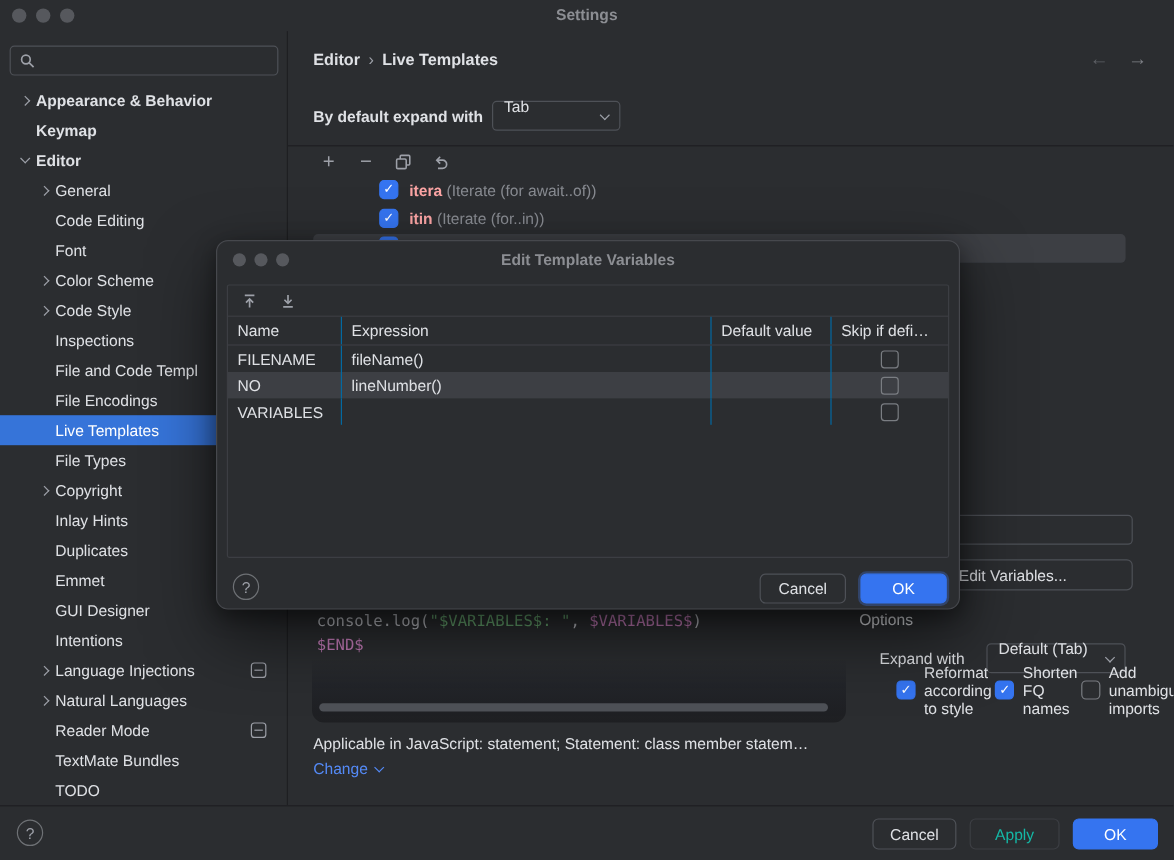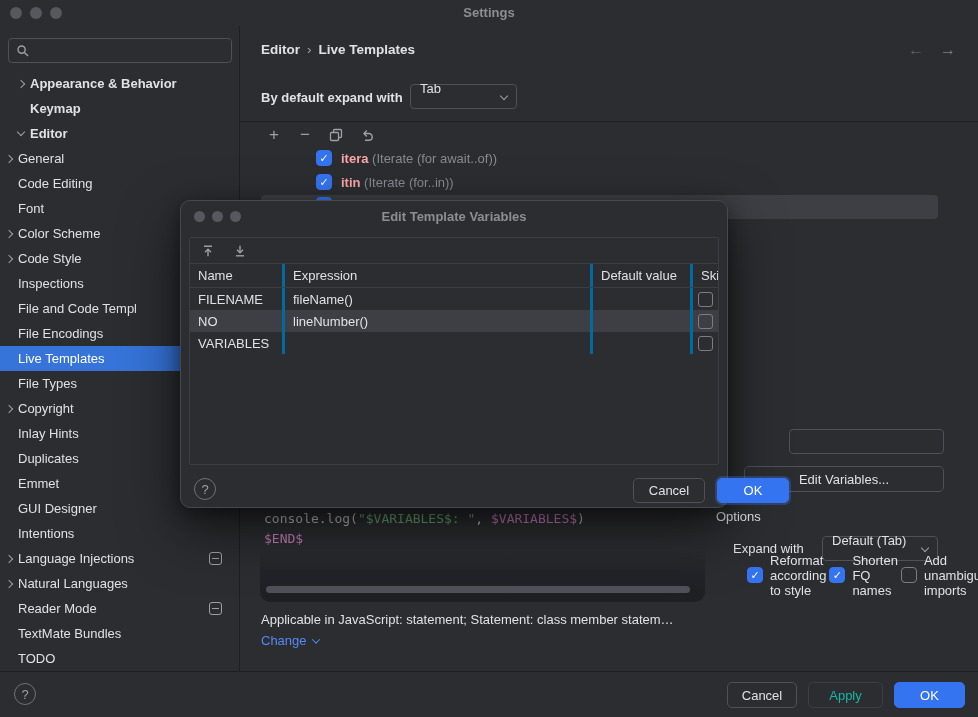--- a/index.html
+++ b/index.html
@@ -22,7 +22,7 @@
   .tree { position:absolute; top:45px; left:0; right:1px; }
   .tree-row { height:25px; display:flex; align-items:center; position:relative; }
   .tree-row.lvl0 { padding-left:12px; font-weight:700; }
-  .tree-row.lvl1 { }
+  .tree-row.lvl1 { padding-left:28px; }
   .tree-row.selected { background:#3674d9; color:#ffffff; }
   .chev { width:18px; height:25px; position:relative; flex:none; }
   .chev-r::before, .chev-d::before { content:""; position:absolute; width:5px; height:5px;

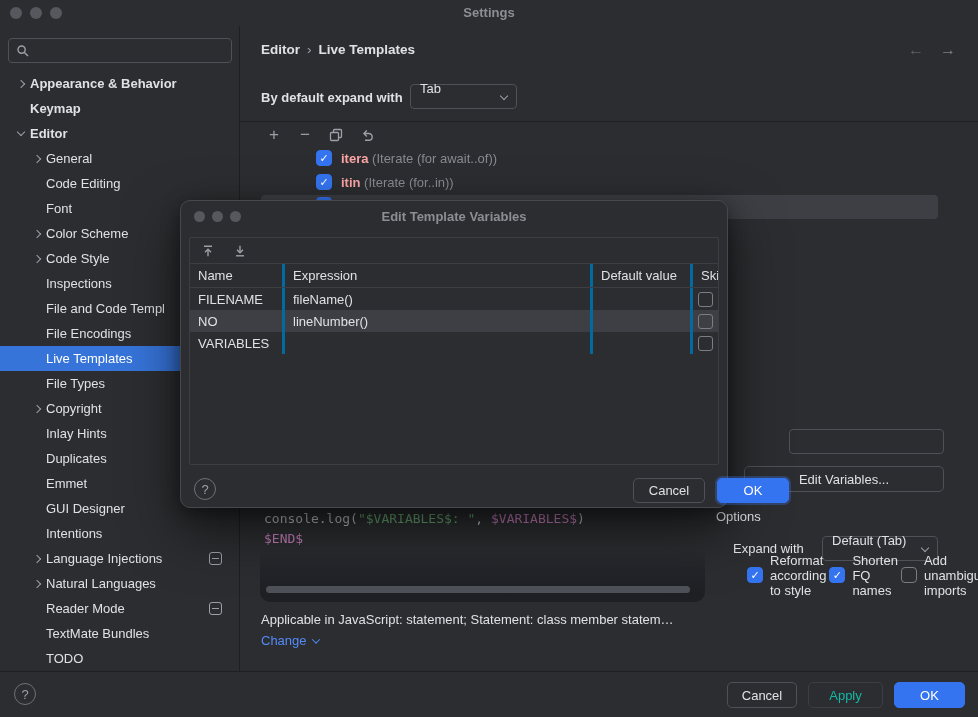--- a/index.html
+++ b/index.html
@@ -97,7 +97,7 @@
   .f-ok { position:absolute; left:894px; top:10px; width:71px; }
 
   
-  .modal { position:absolute; left:180px; top:200px; width:548px; height:308px; background:#2b2d30;
+  .modal { position:absolute; left:180px; top:200px; width:620px; height:308px; background:#2b2d30;
     border:1px solid #46484d; border-radius:10px; z-index:50;
     box-shadow:0 22px 55px rgba(0,0,0,.55), 0 5px 18px rgba(0,0,0,.4); }
   .modal .lights { left:13px; top:10px; gap:7px; }

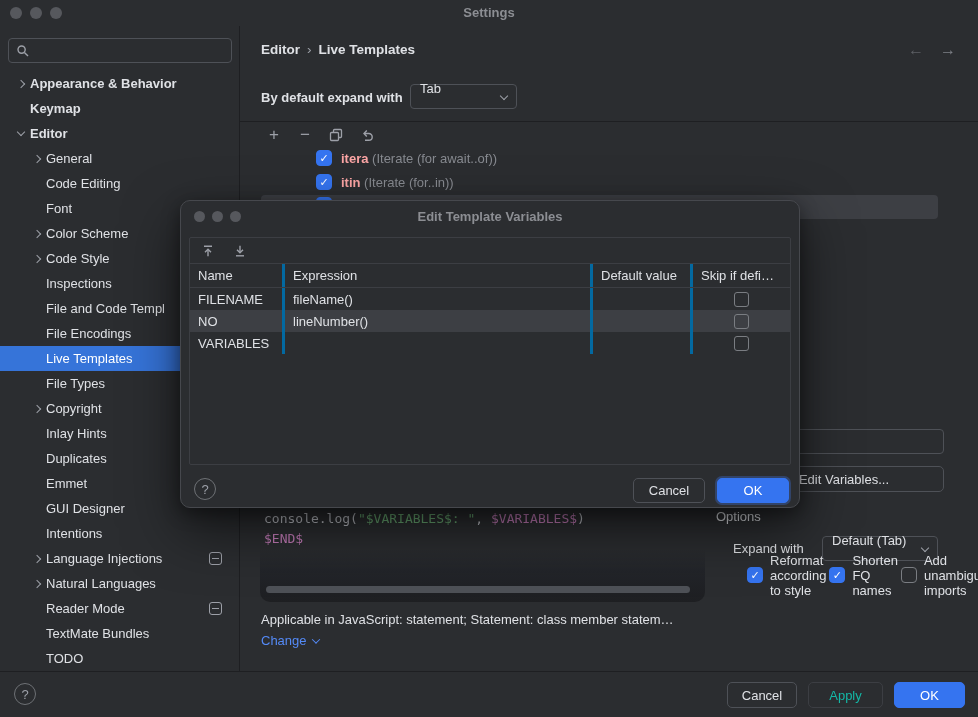--- a/index.html
+++ b/index.html
@@ -109,7 +109,7 @@
   .vhead { height:24px; border-bottom:1px solid #3c3e43; }
   .vrow { height:22px; }
   .vrow.selected { background:#3d3f44; }
-  .vcell { display:flex; align-items:center; padding-left:8px; border-right:3px solid #0369a1; overflow:hidden; white-space:nowrap; }
+  .vcell { display:flex; align-items:center; padding-left:8px; border-right:1px solid #0369a1; overflow:hidden; white-space:nowrap; }
   .vcell:last-child { border-right:none; }
   .vcell.center { justify-content:center; padding-left:0; }
   .modal .help-circle { position:absolute; left:13px; top:277px; }

